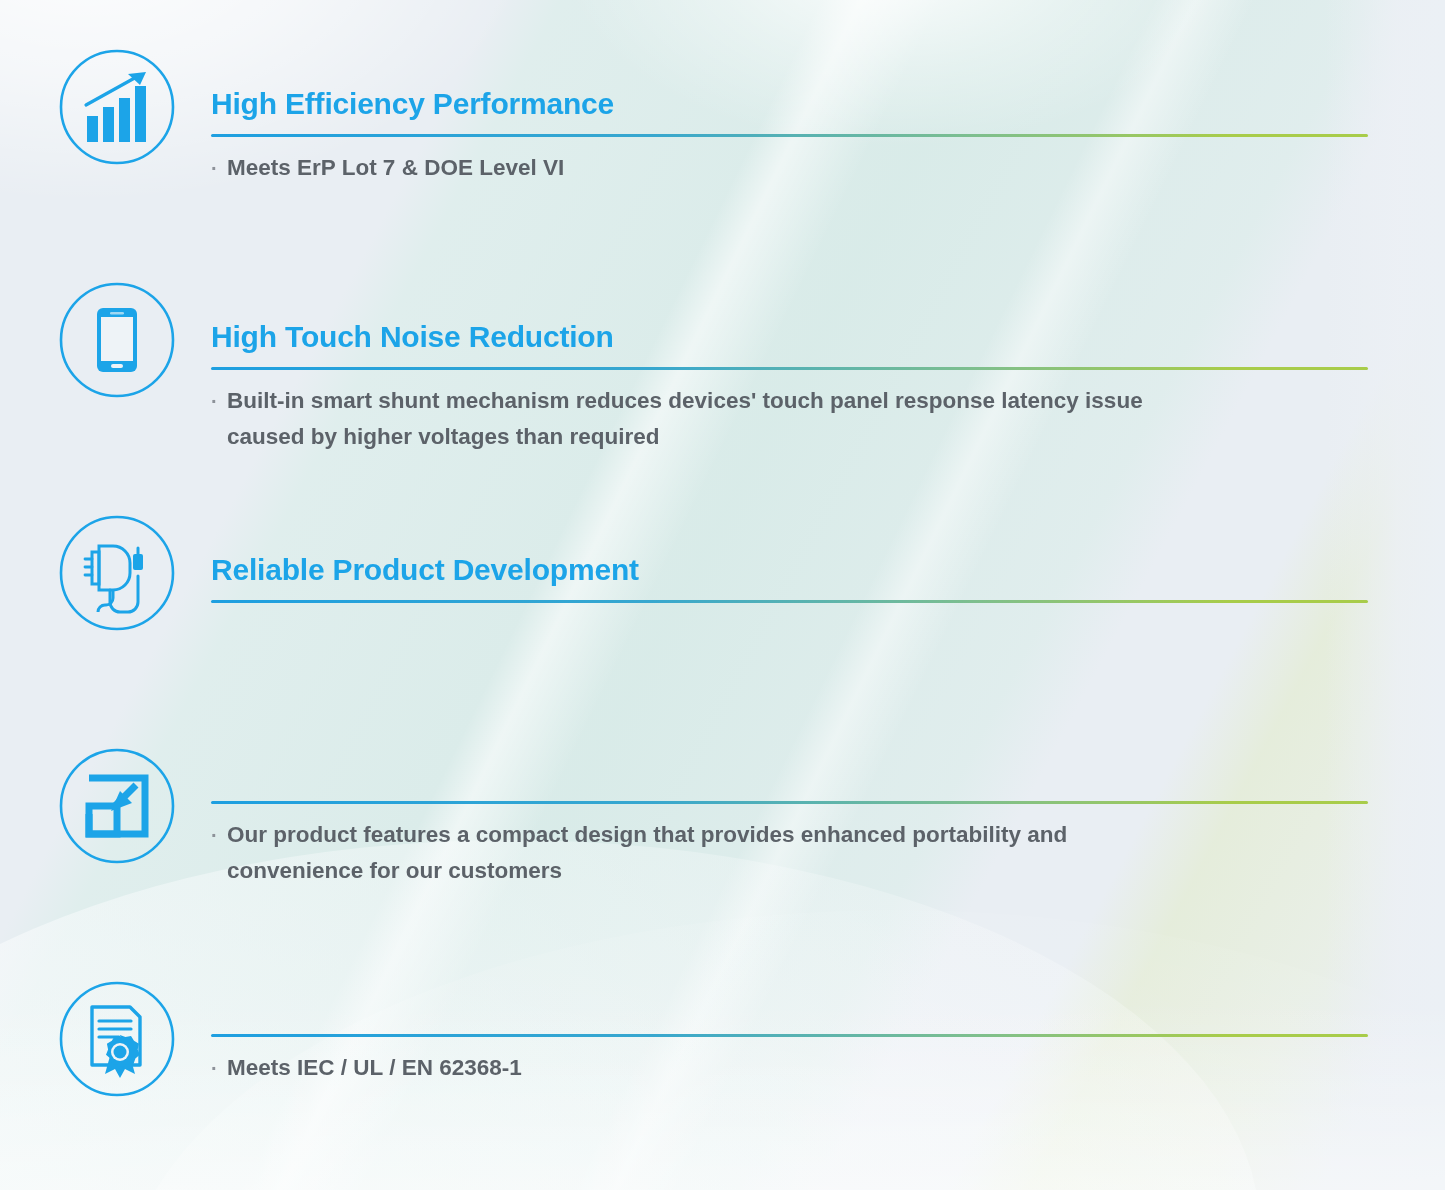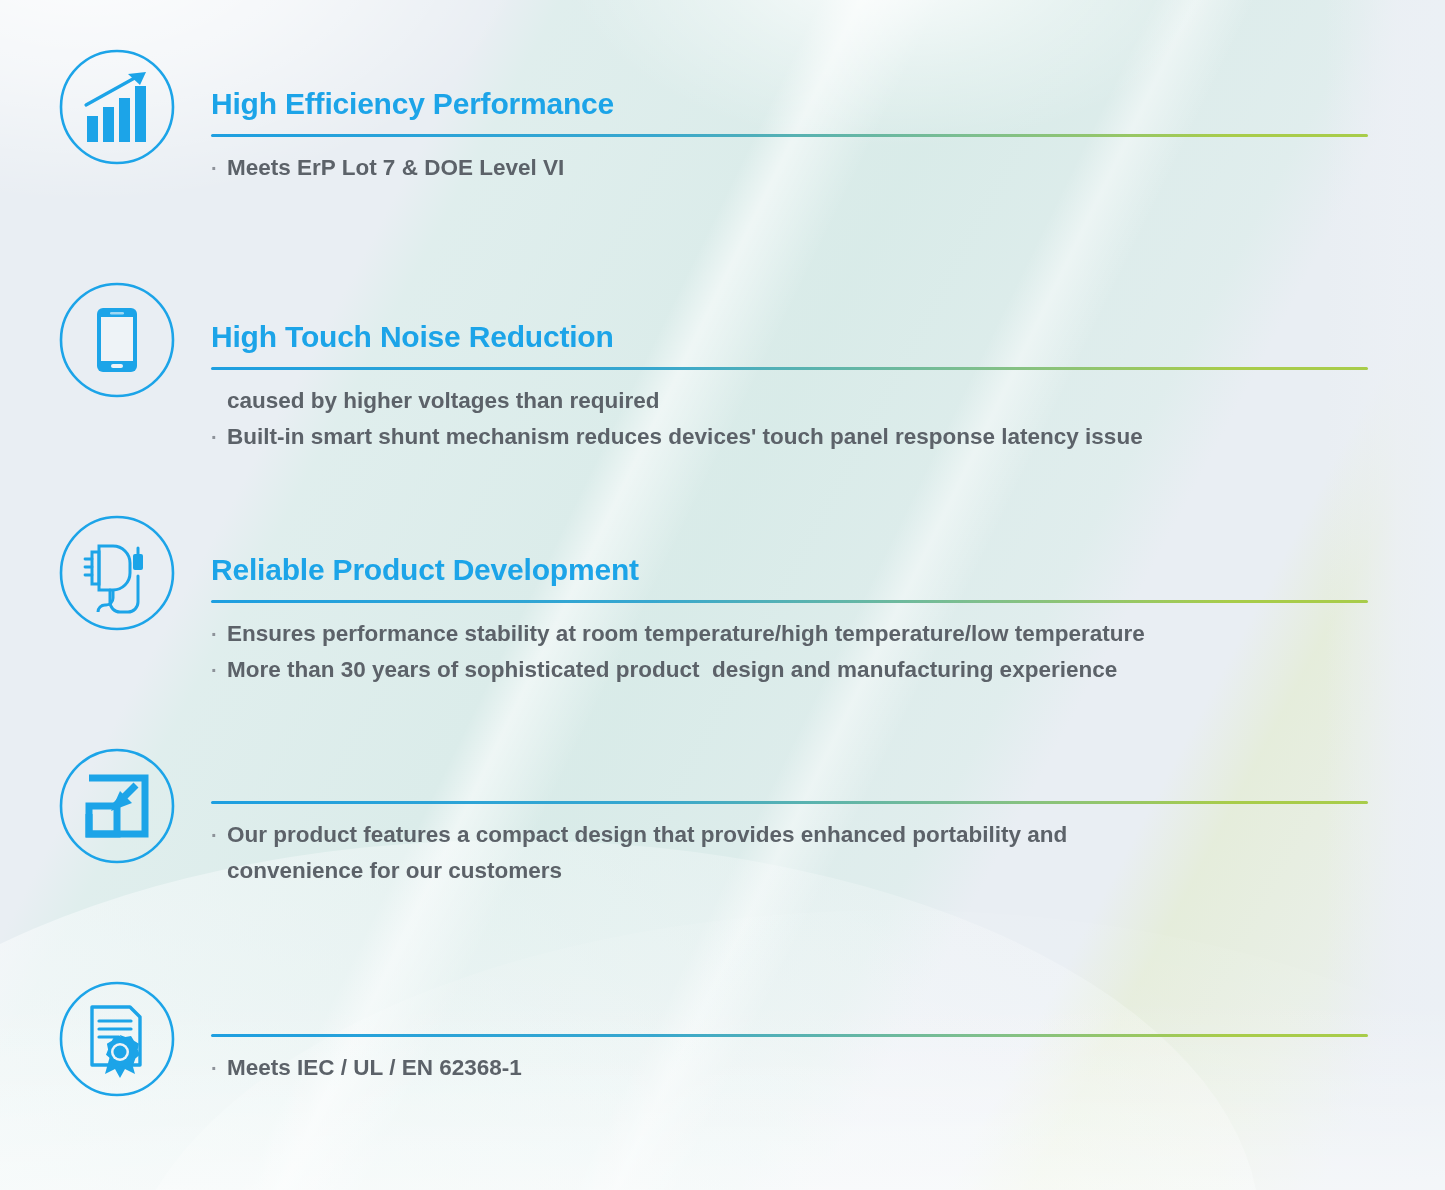--- a/index.html
+++ b/index.html
@@ -246,8 +246,8 @@
         <div class="feature-title">High Touch Noise Reduction</div>
         <div class="feature-rule"></div>
         <div class="feature-lines">
+          <span class="feature-line"><span class="bullet">·</span><span>Built-in smart shunt mechanism reduces devices' touch panel response latency issue</span></span>
           <span class="feature-line"><span class="cont"></span><span>caused by higher voltages than required</span></span>
-          <span class="feature-line"><span class="bullet">·</span><span>Built-in smart shunt mechanism reduces devices' touch panel response latency issue</span></span>
         </div>
       </div>
     </div>

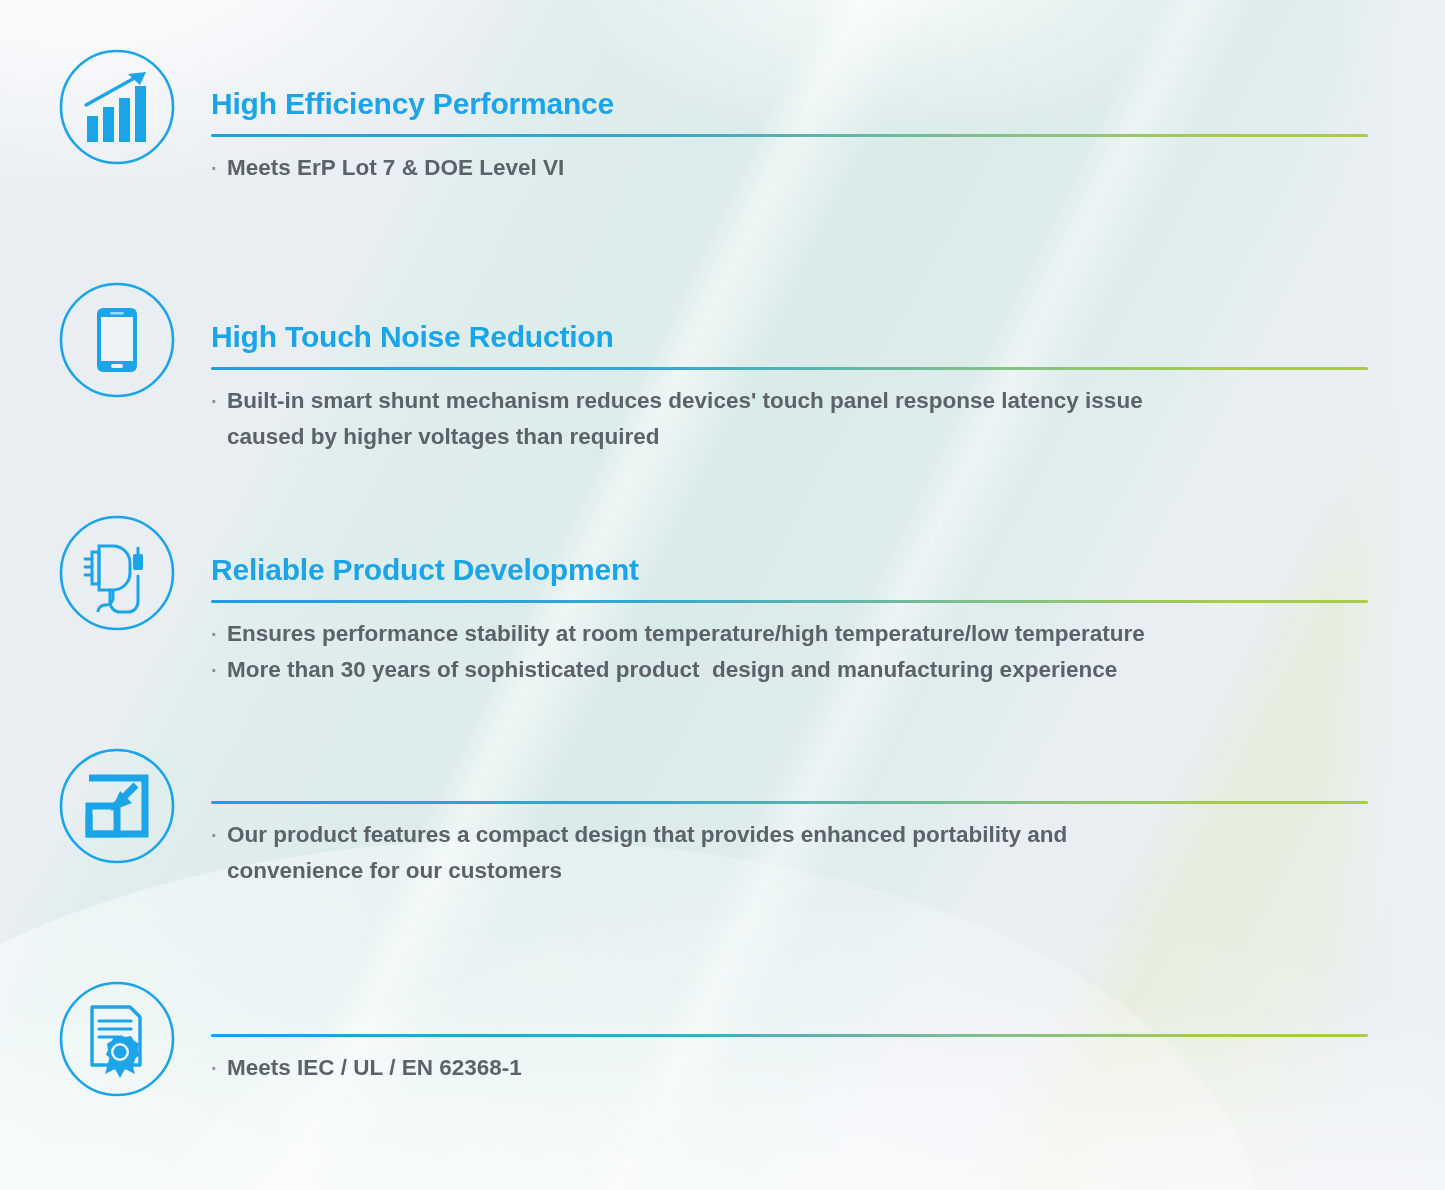--- a/index.html
+++ b/index.html
@@ -269,10 +269,6 @@
       <div class="feature-body">
         <div class="feature-title">Reliable Product Development</div>
         <div class="feature-rule"></div>
-        <div class="feature-lines">
-          <span class="feature-line"><span class="bullet">·</span><span>Ensures performance stability at room temperature/high temperature/low temperature</span></span>
-          <span class="feature-line"><span class="bullet">·</span><span>More than 30 years of sophisticated product  design and manufacturing experience</span></span>
-        </div>
       </div>
     </div>
 

